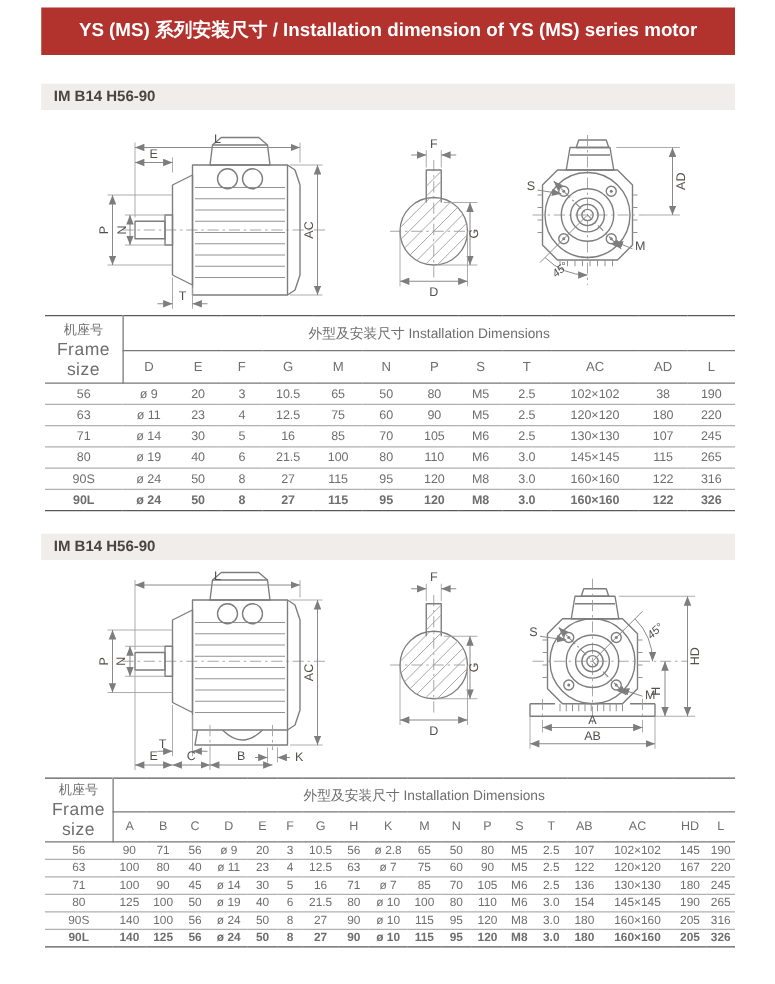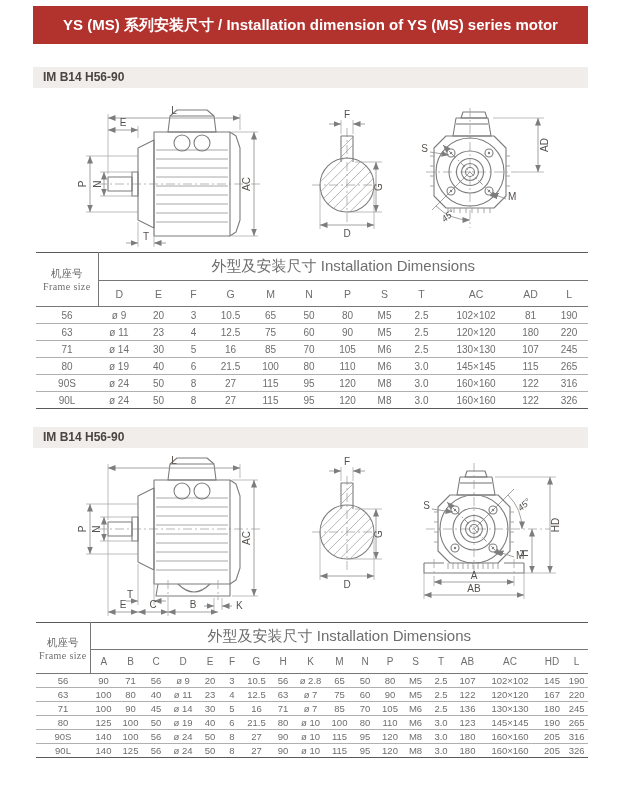--- a/index.html
+++ b/index.html
@@ -33,7 +33,7 @@
   .dimtable th, .dimtable td { font-weight:normal; text-align:center; padding:0; vertical-align:middle; }
   th.frame { border-right:1px solid #777; border-bottom:1px solid #777; font-size:10.5px;margin-left:40px; }
   th.frame .en { font-family:Liberation Serif, serif; font-size:10px; letter-spacing:0.4px;text-align:center; }
-  th.span  { border-bottom:1px solid #777; font-size:15px; }
+  th.span  { border-bottom:1px solid #777; font-size:11px; }
   tr.letters th { border-bottom:1px solid #777; }
   .dimtable tbody td { border-bottom:1px solid #b0b0b0; }
   .dimtable tbody tr:last-child td { border-bottom:none; }

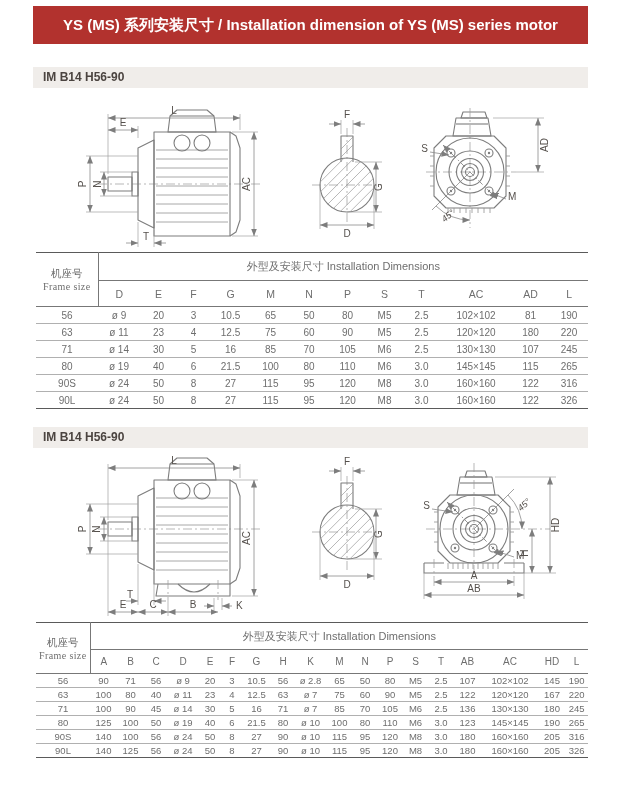--- a/index.html
+++ b/index.html
@@ -32,7 +32,7 @@
   #table2 { top:622px; }
   .dimtable th, .dimtable td { font-weight:normal; text-align:center; padding:0; vertical-align:middle; }
   th.frame { border-right:1px solid #777; border-bottom:1px solid #777; font-size:10.5px;margin-left:40px; }
-  th.frame .en { font-family:Liberation Serif, serif; font-size:10px; letter-spacing:0.4px;text-align:center; }
+  th.frame .en { font-family:Liberation Sans, sans-serif; font-size:14px; letter-spacing:0.4px;text-align:center; }
   th.span  { border-bottom:1px solid #777; font-size:11px; }
   tr.letters th { border-bottom:1px solid #777; }
   .dimtable tbody td { border-bottom:1px solid #b0b0b0; }

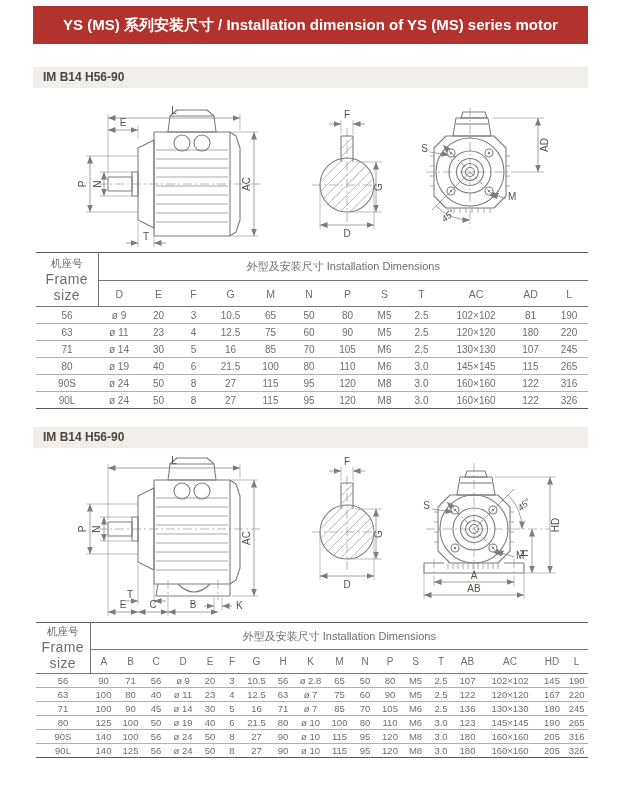--- a/index.html
+++ b/index.html
@@ -221,7 +221,7 @@
         <td>M5</td>
         <td>2.5</td>
         <td>102×102</td>
-        <td>81</td>
+        <td>38</td>
         <td>190</td>
       </tr>
       <tr>

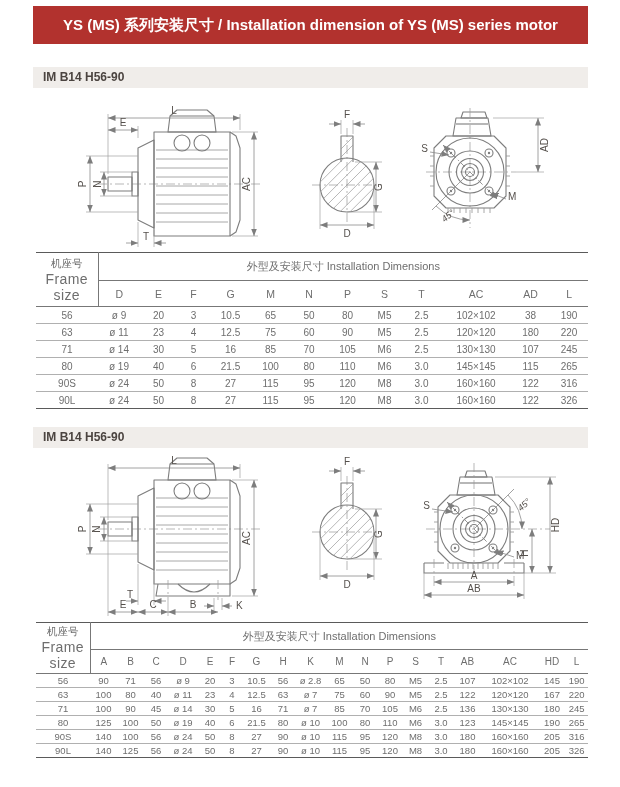--- a/index.html
+++ b/index.html
@@ -36,7 +36,7 @@
   th.span  { border-bottom:1px solid #777; font-size:11px; }
   tr.letters th { border-bottom:1px solid #777; }
   .dimtable tbody td { border-bottom:1px solid #b0b0b0; }
-  .dimtable tbody tr:last-child td { border-bottom:none; }
+  .dimtable tbody tr:last-child td { border-bottom:none;font-weight:bold; }
   #table1 th.span { height:27px; }
   #table1 tr.letters th { height:25px; font-size:10.5px; }
   #table1 tbody td { height:16px; font-size:10px; }

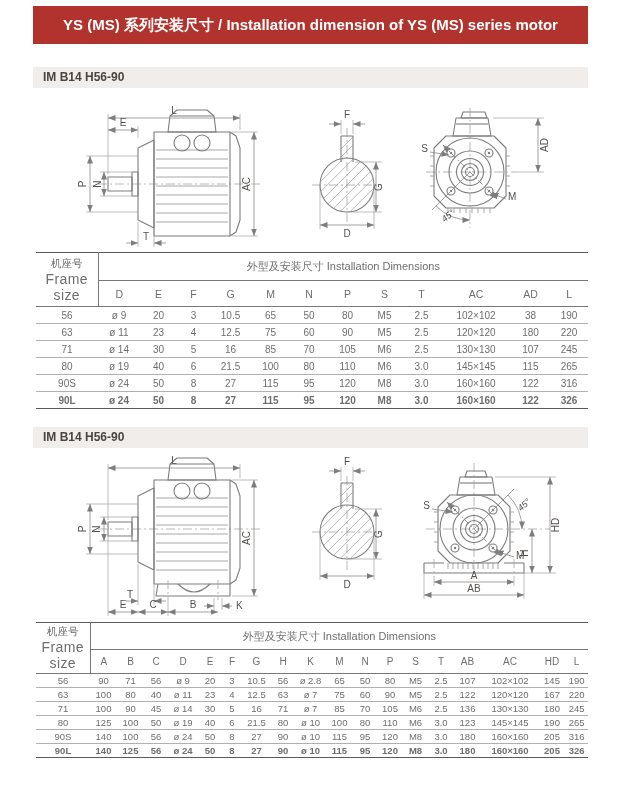--- a/index.html
+++ b/index.html
@@ -580,7 +580,7 @@
         <td>110</td>
         <td>M6</td>
         <td>3.0</td>
-        <td>123</td>
+        <td>154</td>
         <td>145×145</td>
         <td>190</td>
         <td>265</td>

